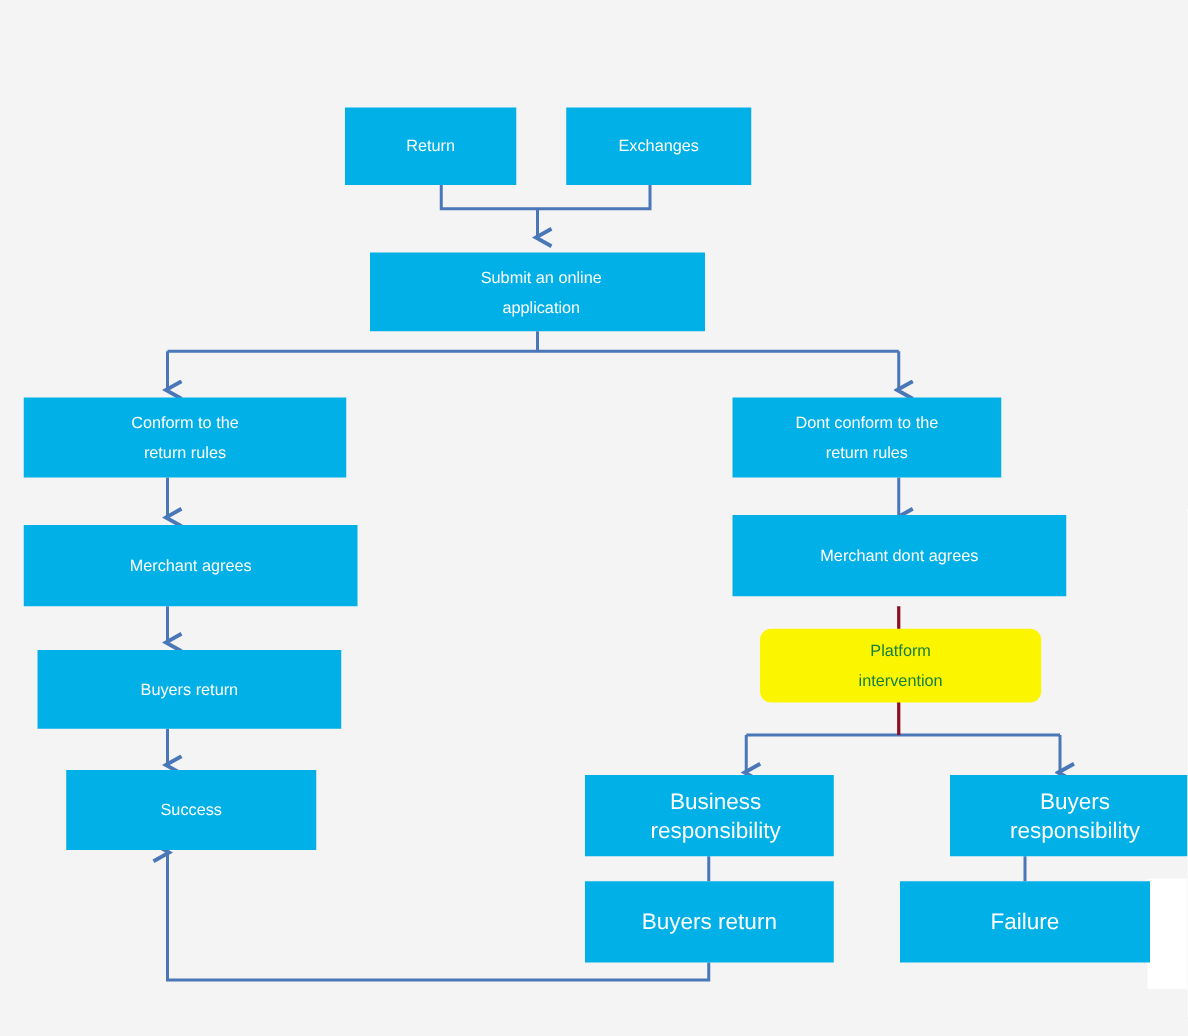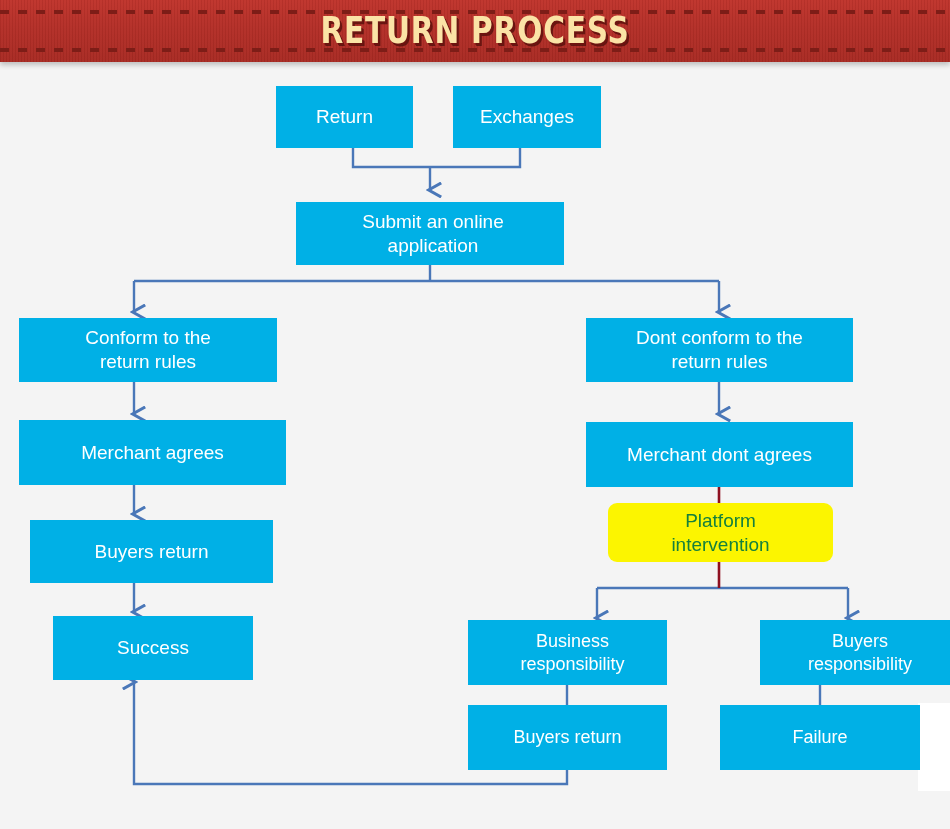--- a/index.html
+++ b/index.html
@@ -120,11 +120,6 @@
 
 <div id="stage">
 
-  <div id="banner">
-    <div class="stitch top"></div>
-    <div class="stitch bottom"></div>
-    <div id="banner-title">RETURN PROCESS</div>
-  </div>
 
   <div id="canvas">
 

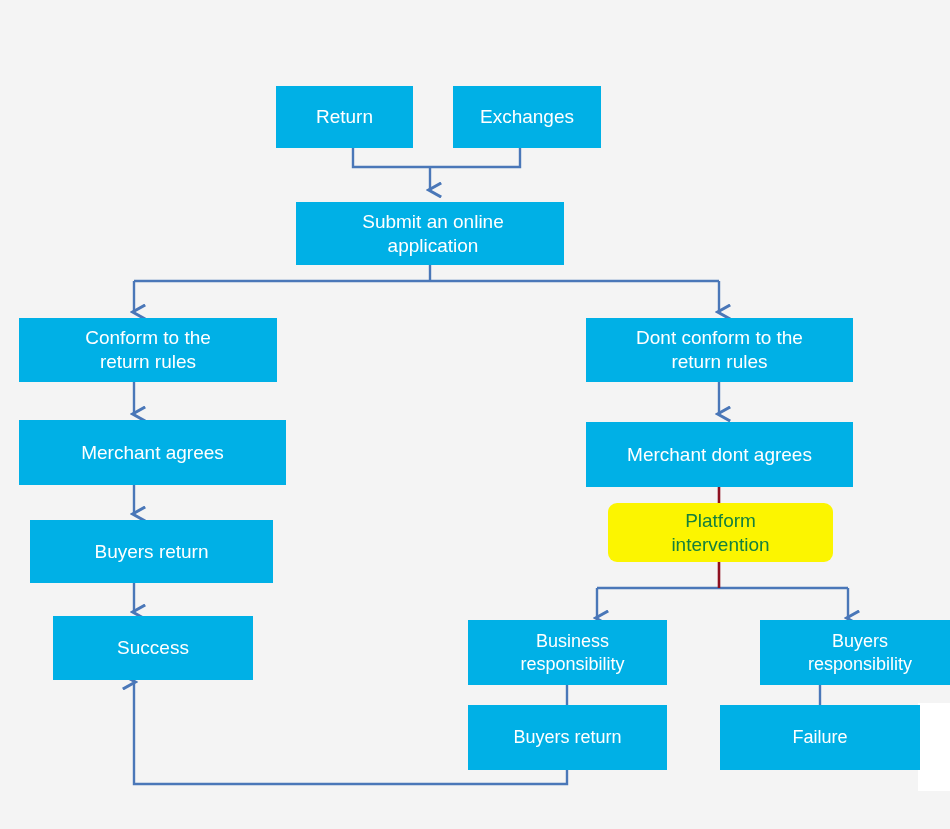--- a/index.html
+++ b/index.html
@@ -97,7 +97,7 @@
     text-align: center;
     color: #ffffff;
     background: #00b0e6;
-    font-size: 19px;
+    font-size: 13px;
     line-height: 24px;
     padding: 2px 6px;
     z-index: 5;

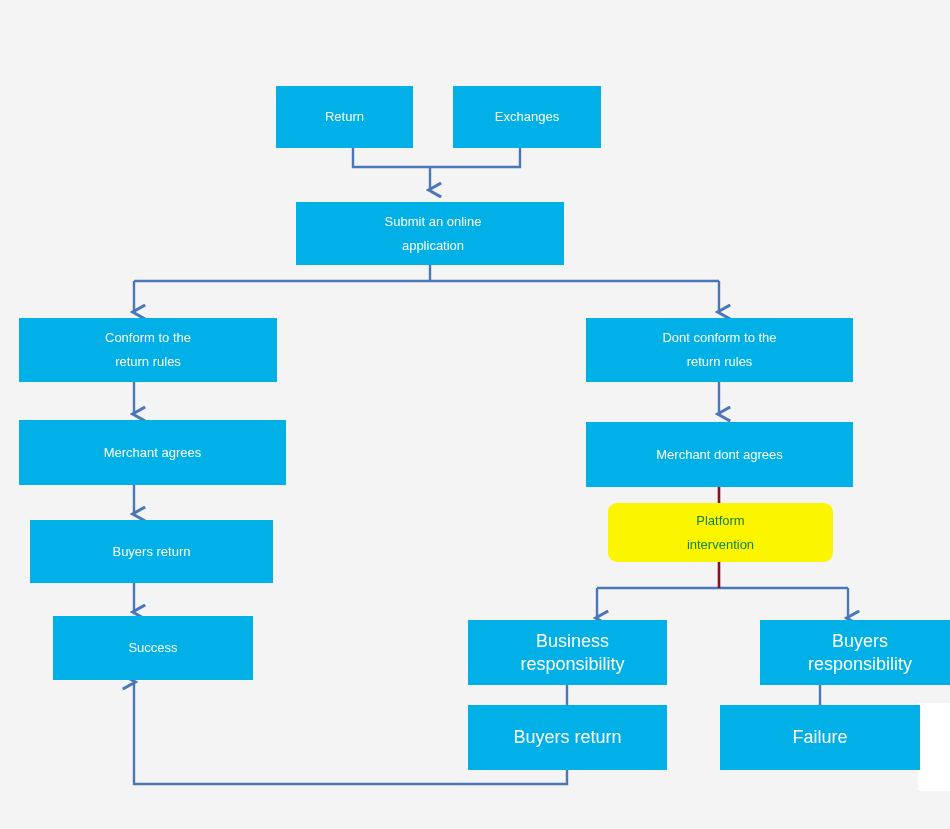--- a/index.html
+++ b/index.html
@@ -185,7 +185,7 @@
 
     <div class="node" style="left:53px; top:554px; width:200px; height:64px;">Success</div>
 
-    <div class="node" style="left:586px; top:256px; width:267px; height:64px; flex-direction:column;">
+    <div class="node" style="left:586px; top:256px; width:215px; height:64px; flex-direction:column;">
       <span>Dont conform to the</span>
       <span>return rules</span>
     </div>

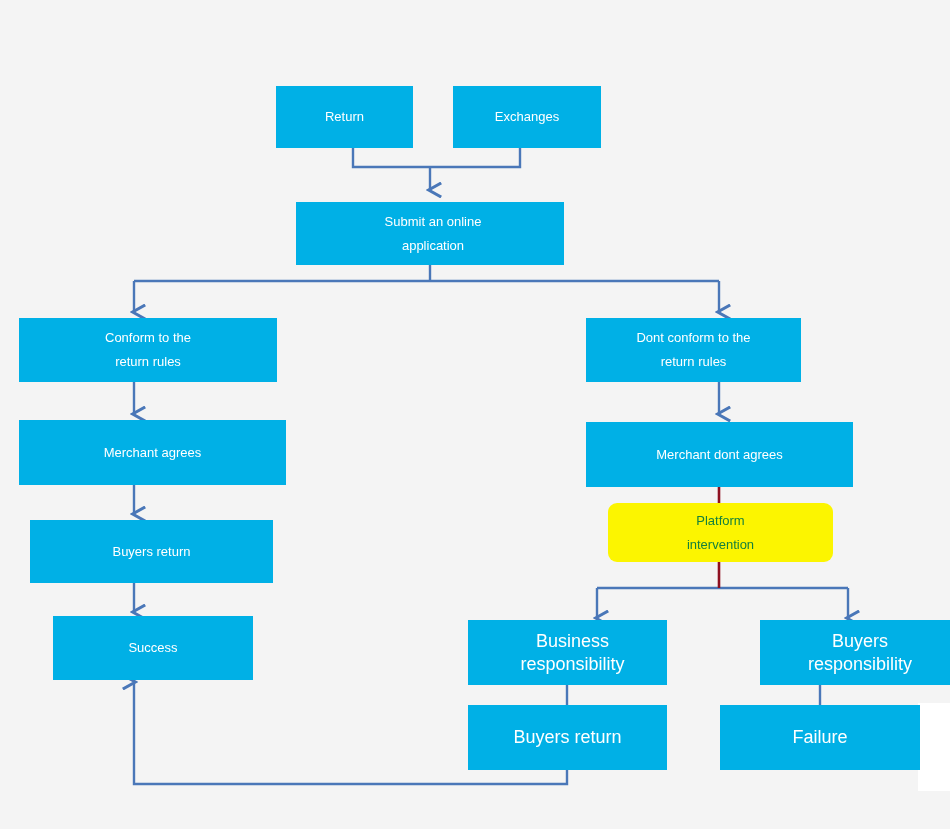--- a/index.html
+++ b/index.html
@@ -190,7 +190,7 @@
       <span>return rules</span>
     </div>
 
-    <div class="node" style="left:586px; top:360px; width:267px; height:65px;">Merchant dont agrees</div>
+    <div class="node" style="left:586px; top:350px; width:267px; height:65px;">Merchant dont agrees</div>
 
     <div class="node highlight" style="left:608px; top:441px; width:225px; height:59px; flex-direction:column;">
       <span>Platform</span>

